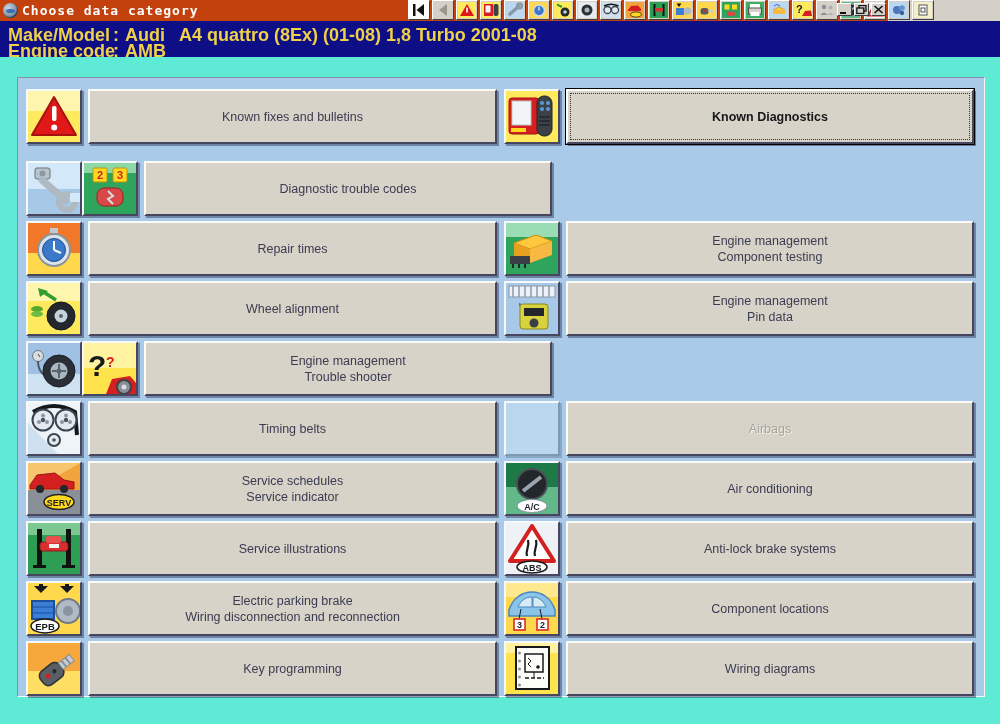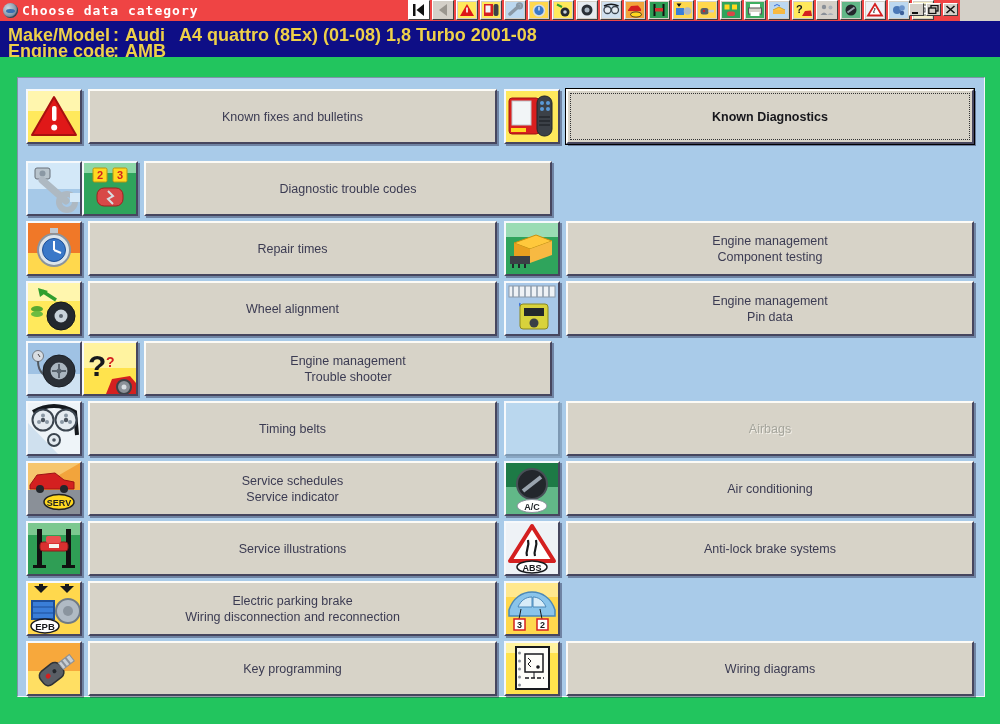--- a/index.html
+++ b/index.html
@@ -7,8 +7,8 @@
     font-family:"Liberation Sans", sans-serif; background:#d4d0c8; }
 
   
-  .titlebar { position:absolute; left:0; top:0; width:960px; height:21px;
-    background:#ef4444; }
+  .titlebar { position:absolute; left:0; top:0; width:888px; height:21px;
+    background:#c2410c; }
   .app-icon { position:absolute; left:3px; top:3px; width:15px; height:15px;
     border-radius:50%; background:radial-gradient(circle at 5px 5px,#cdd6dd,#7d93a8 60%,#44576b);
     box-shadow:inset -1px -1px 1px #303c48; }

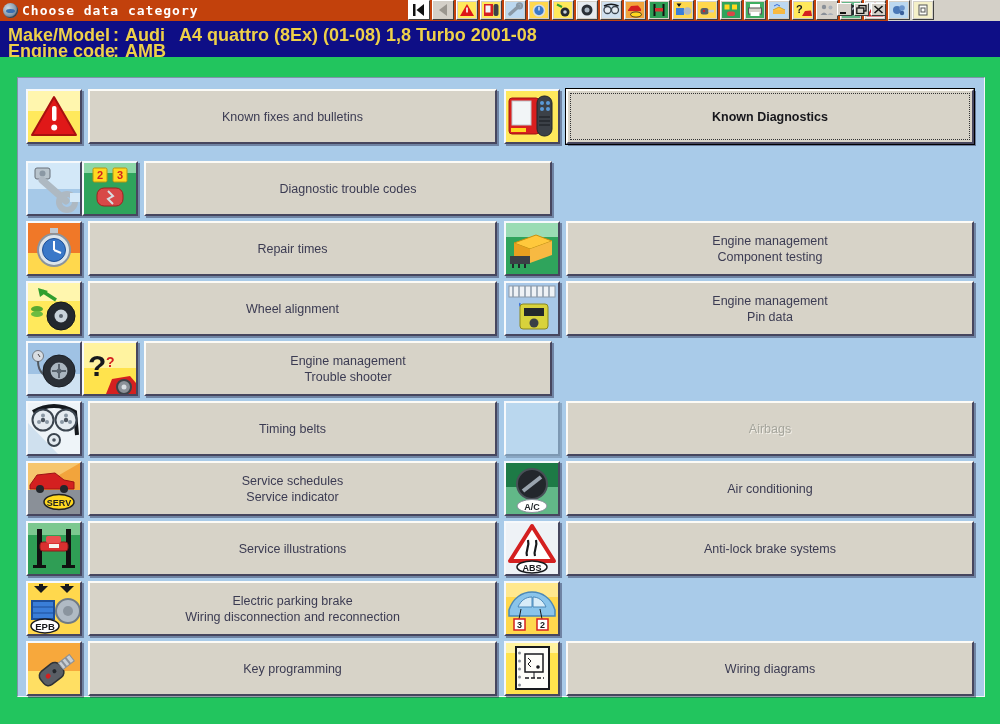--- a/index.html
+++ b/index.html
@@ -45,7 +45,7 @@
 
   
   .main-bg { position:absolute; left:0; top:57px; width:1000px; height:667px;
-    background:#22c55e; }
+    background:#5eead4; }
   .panel { position:absolute; left:17px; top:20px; width:968px; height:620px;
     background:#a9cbe9;
     border-top:1px solid #7f94a8; border-left:1px solid #7f94a8;

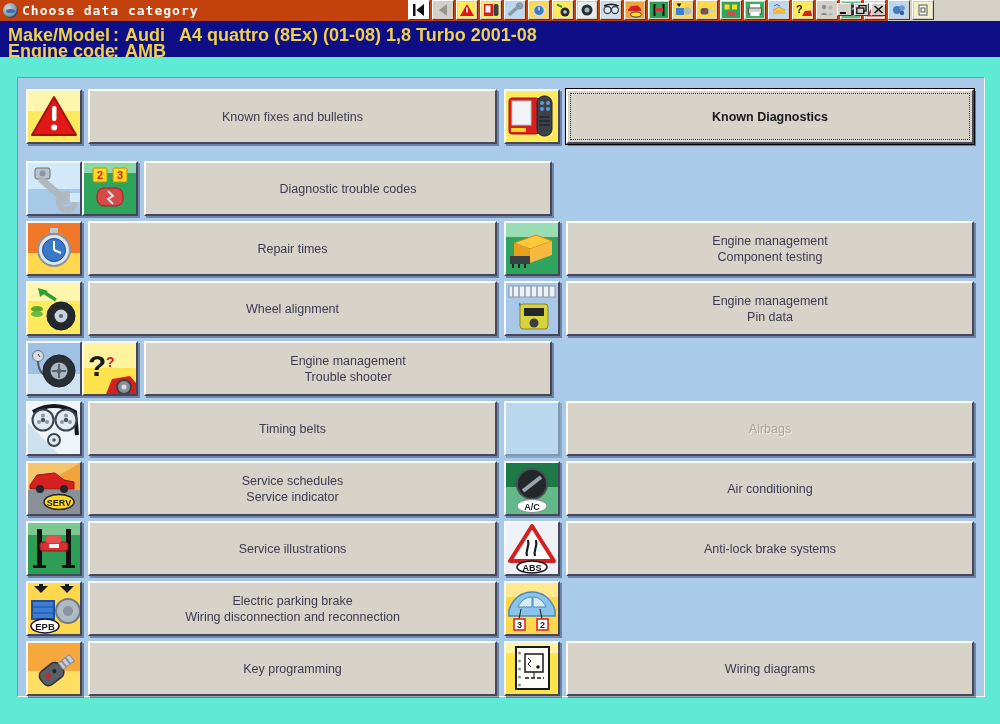--- a/index.html
+++ b/index.html
@@ -596,6 +596,10 @@
             <text x="36.5" y="45" font-size="9" font-weight="bold" fill="#17191c" text-anchor="middle" font-family="Liberation Sans,sans-serif">2</text>
           </svg>
     </div>
+    <button class="cat w-right">
+      <span>Component locations</span>
+          <span></span>
+    </button>
   </div>
 
   <div class="row">

